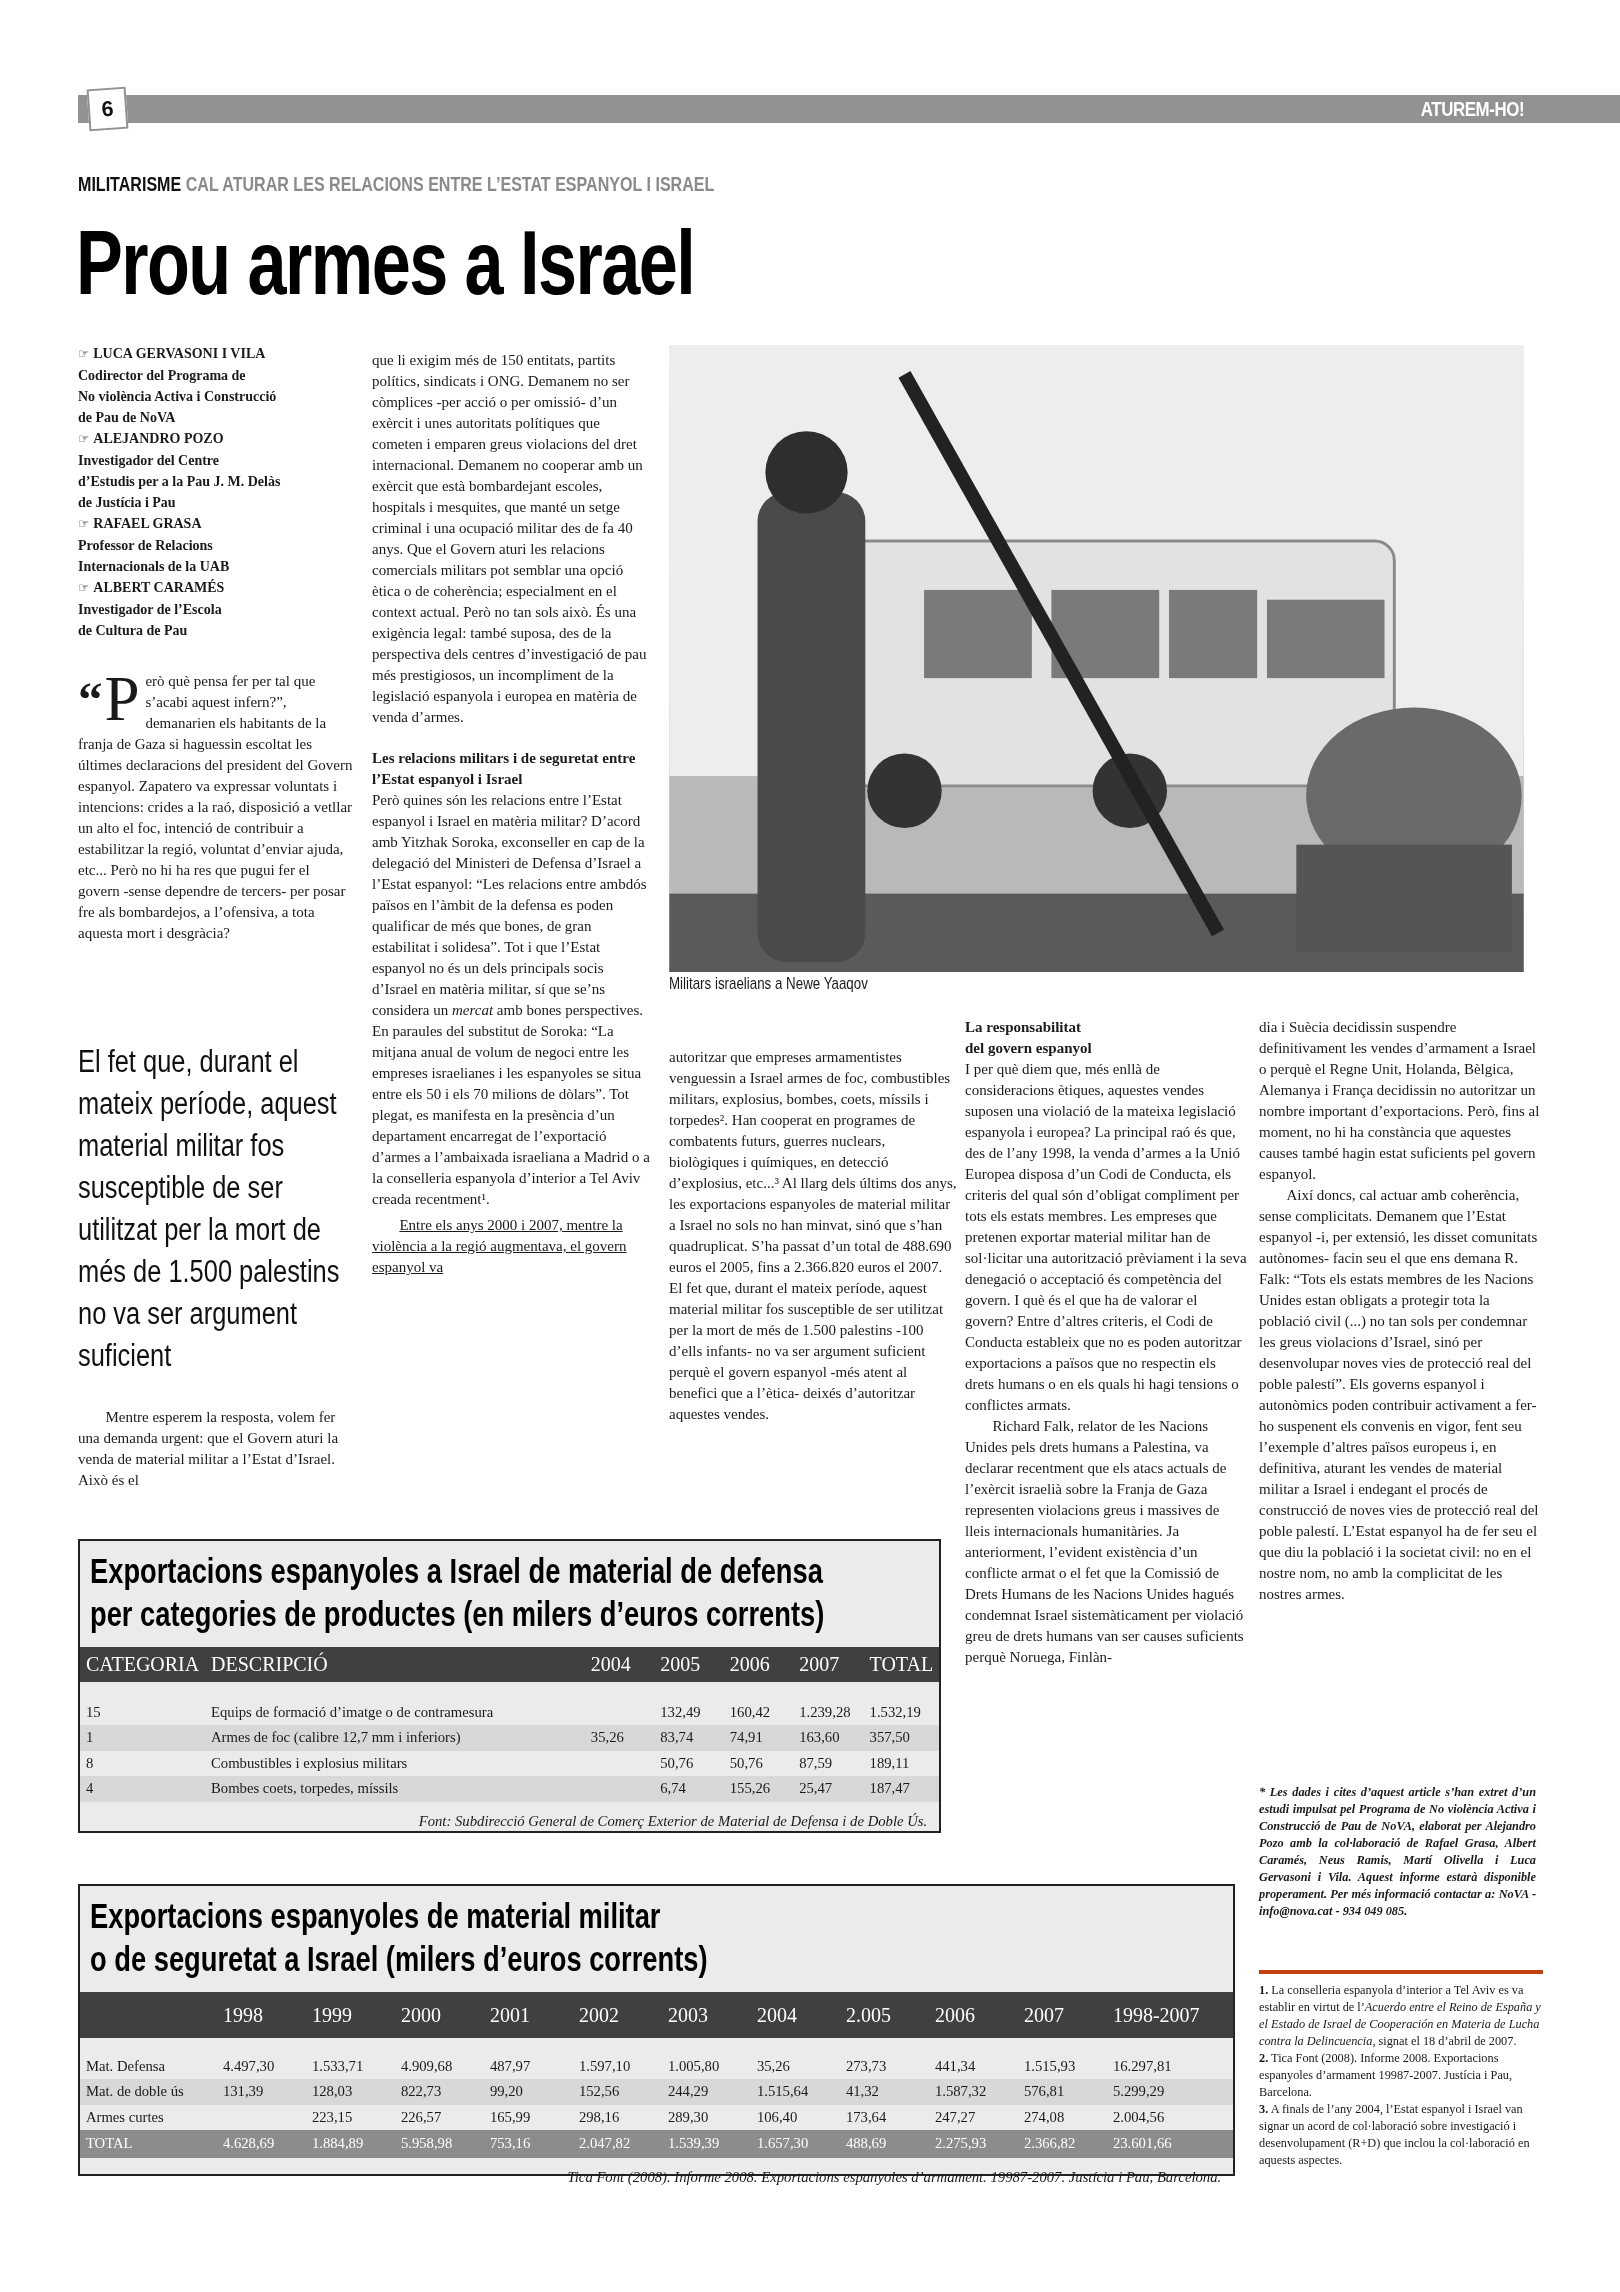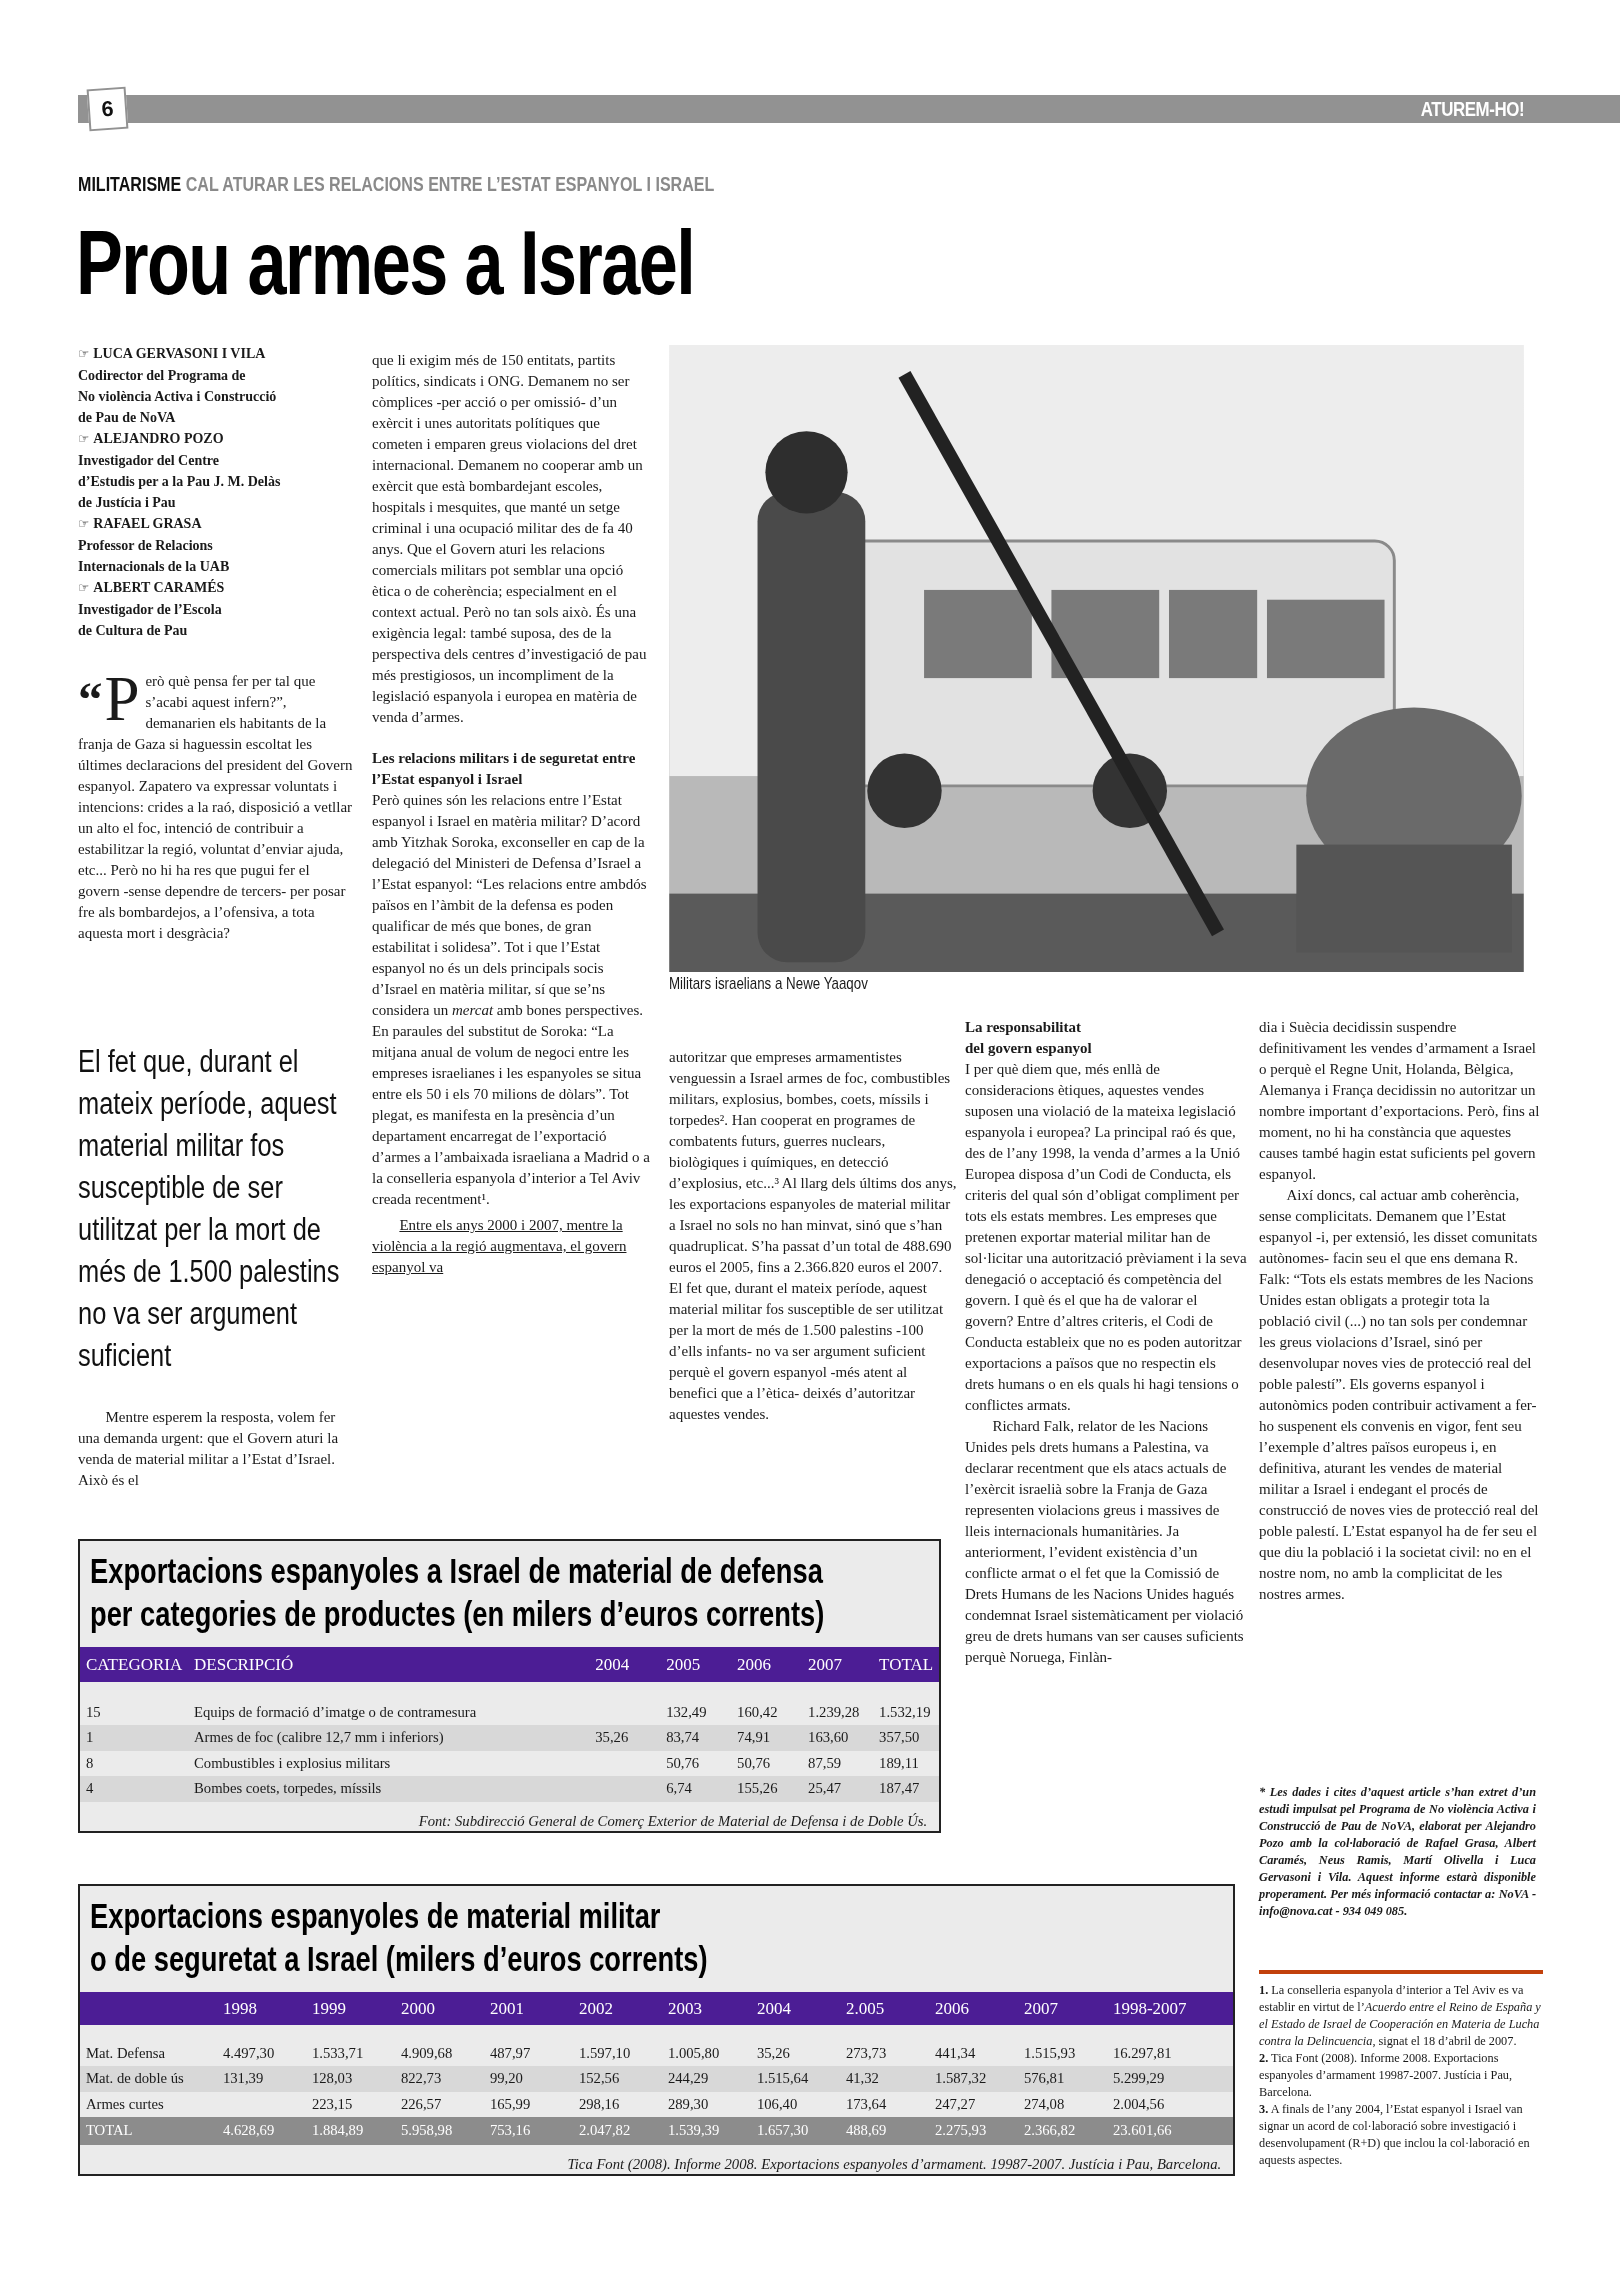--- a/index.html
+++ b/index.html
@@ -35,7 +35,7 @@
 
   .box { position: absolute; left: 78px; background: #ebebeb; border: 2px solid #222; }
   .box-title { font-family: "Liberation Sans", sans-serif; font-weight: bold; font-size: 35px; line-height: 43px; transform: scaleX(0.78); transform-origin: left top; white-space: nowrap; color: #000; }
-  .box .hdr { background: #4c1d95; color: #fff; font-size: 17px; }
+  .box .hdr { background: #404040; color: #fff; font-size: 20px; }
   .box table { border-collapse: collapse; width: 100%; font-size: 14.7px; }
   .box td, .box th { text-align: left; font-weight: normal; padding: 0 5.9px; }
   .box .row-alt { background: #d8d8d8; }

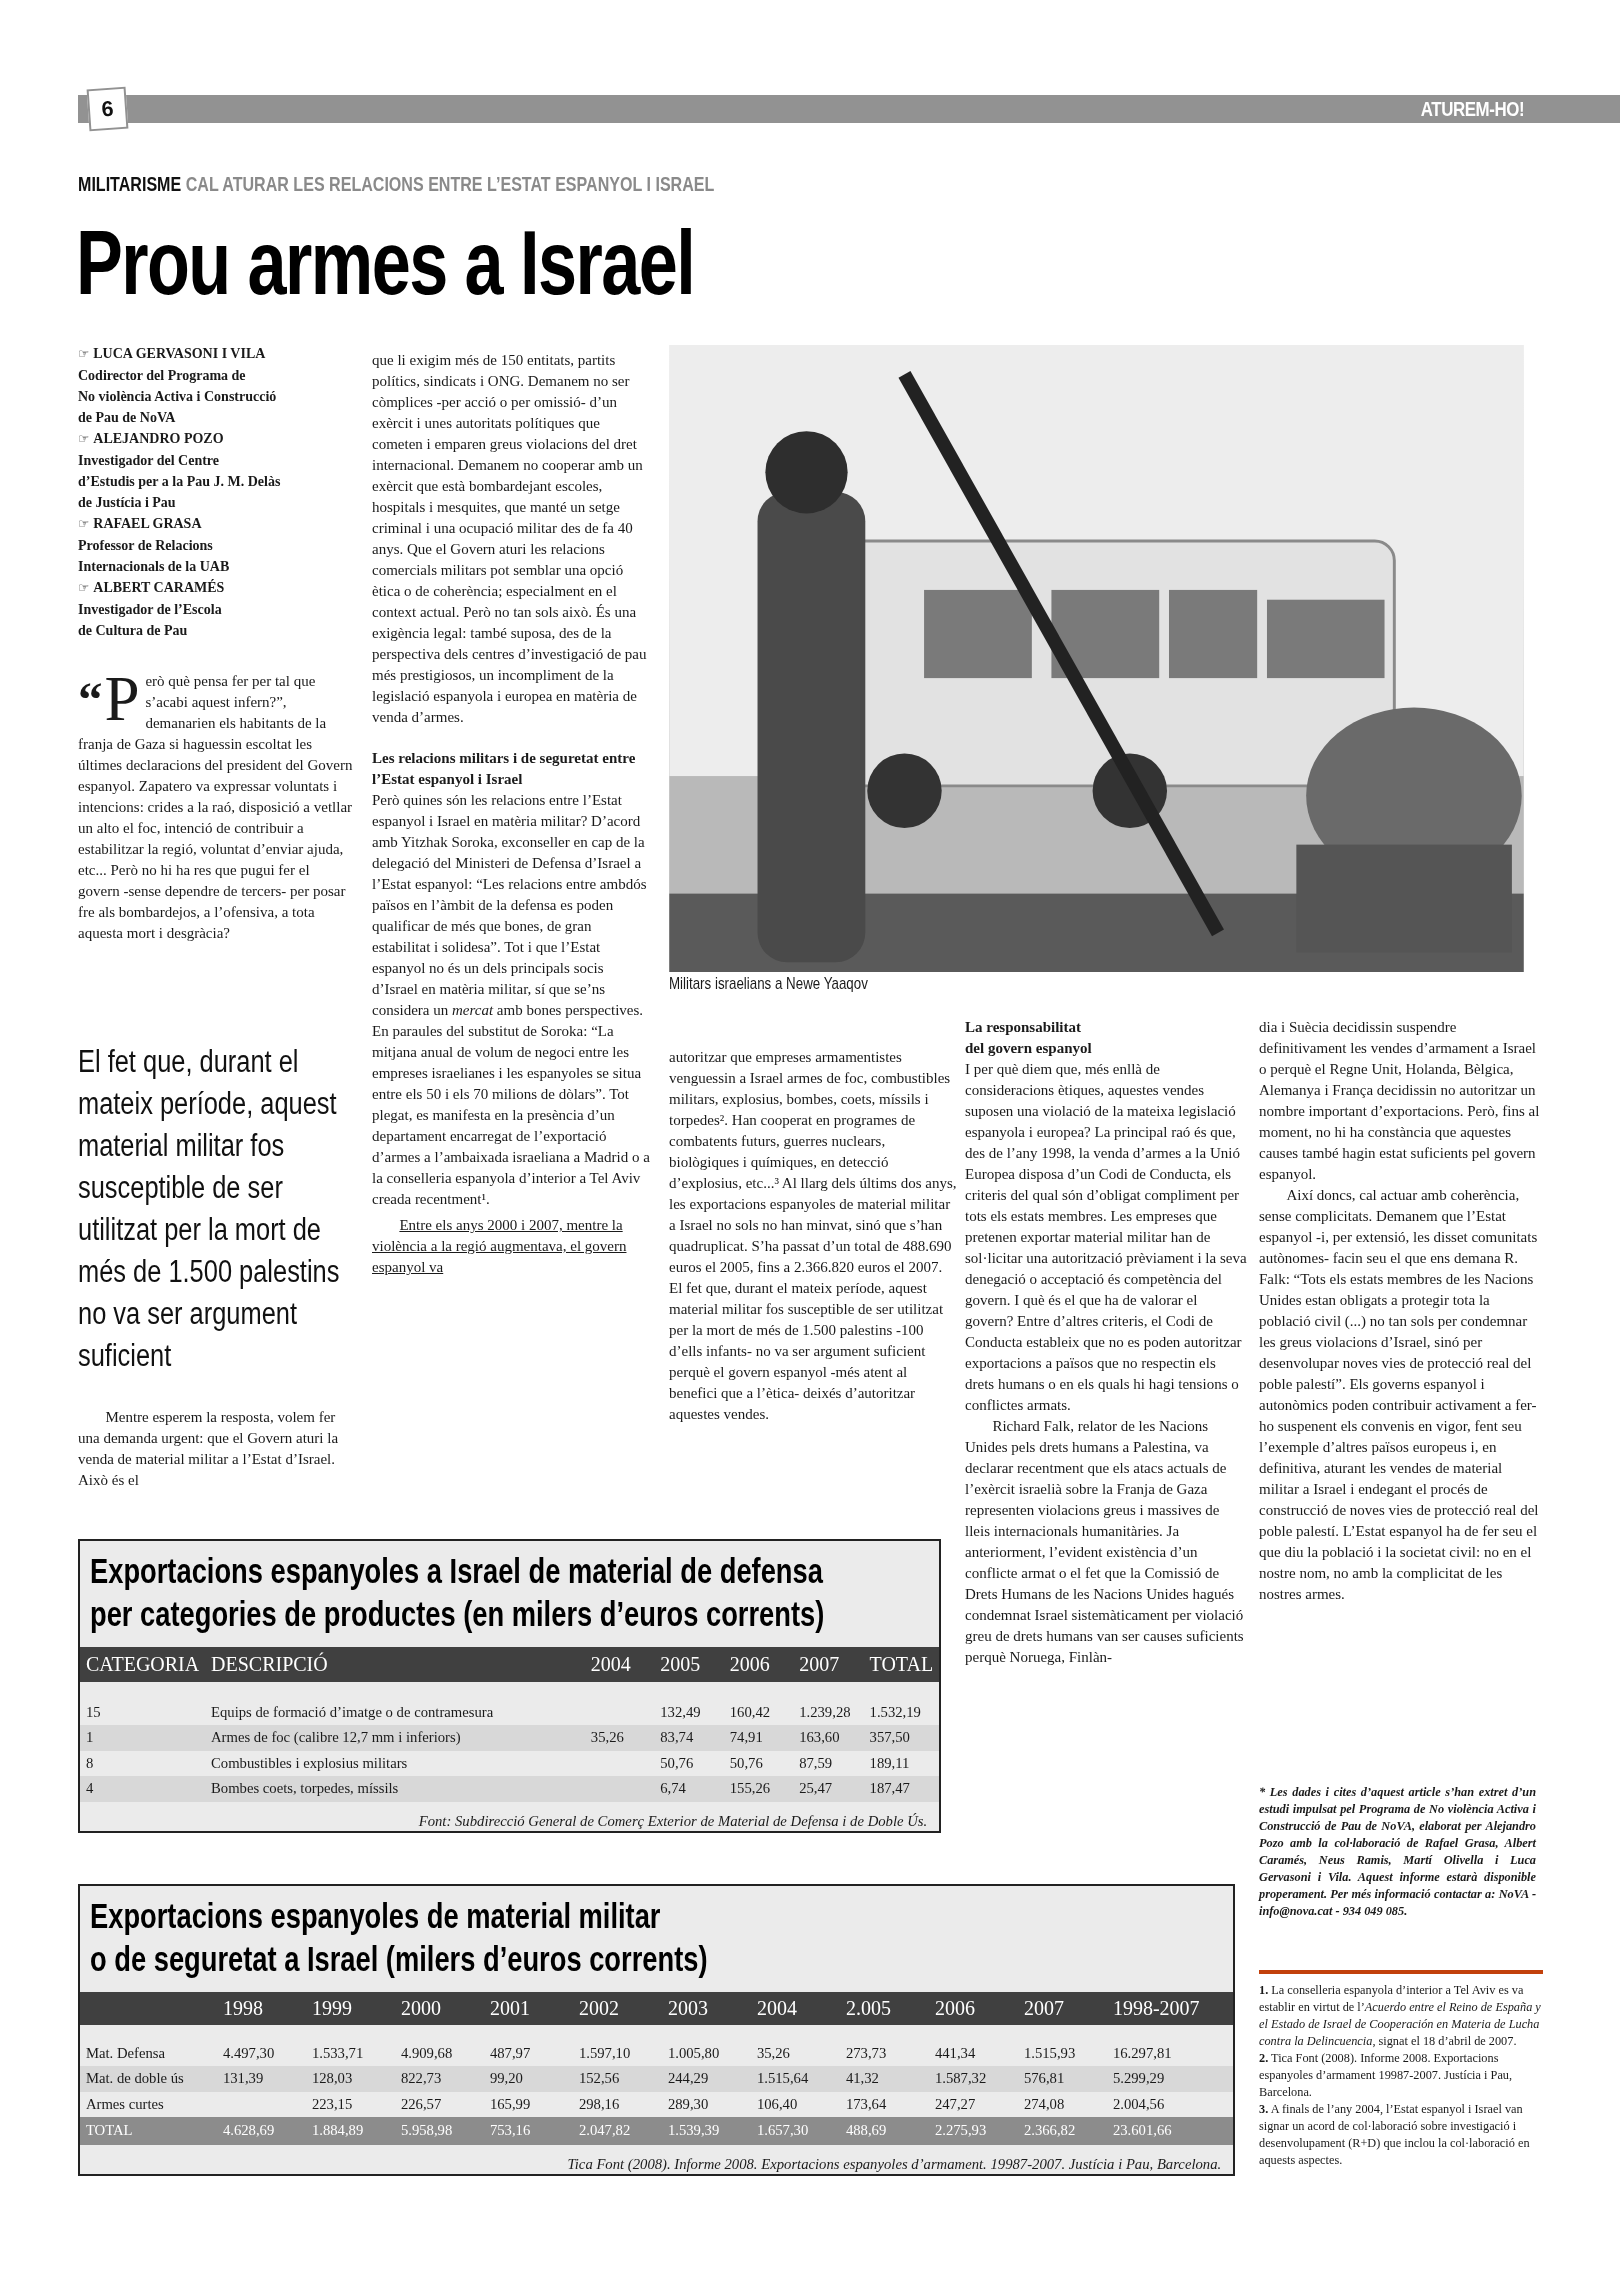--- a/index.html
+++ b/index.html
@@ -227,7 +227,7 @@
         <col>
       </colgroup>
     <tbody>
-        <tr class="hdr" style="height:33px;">
+        <tr class="hdr" style="height:46px;">
       <th></th>
       <th>1998</th>
       <th>1999</th>

